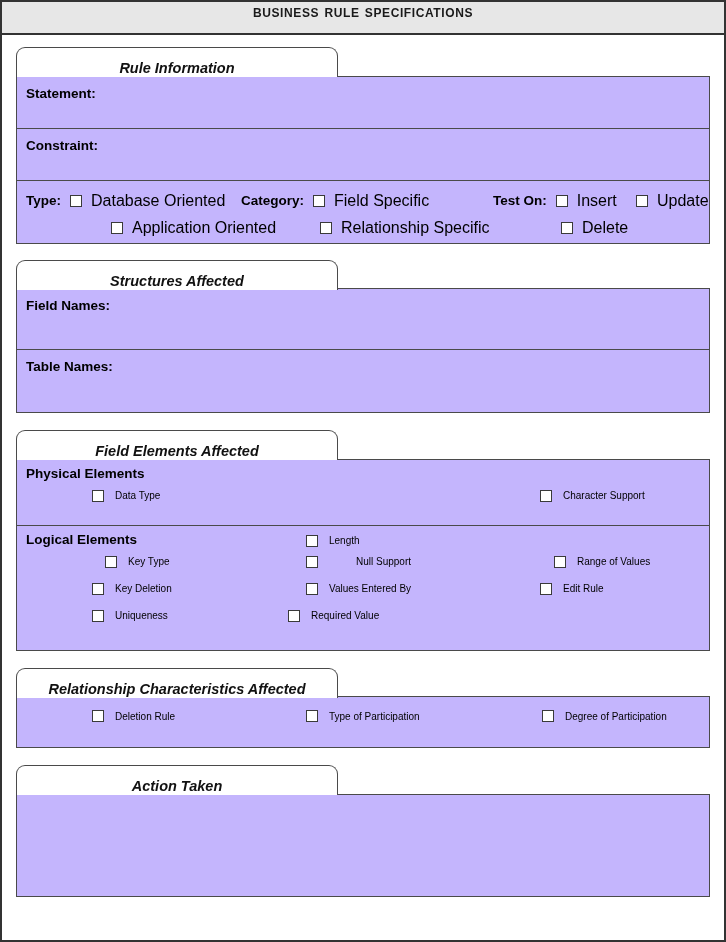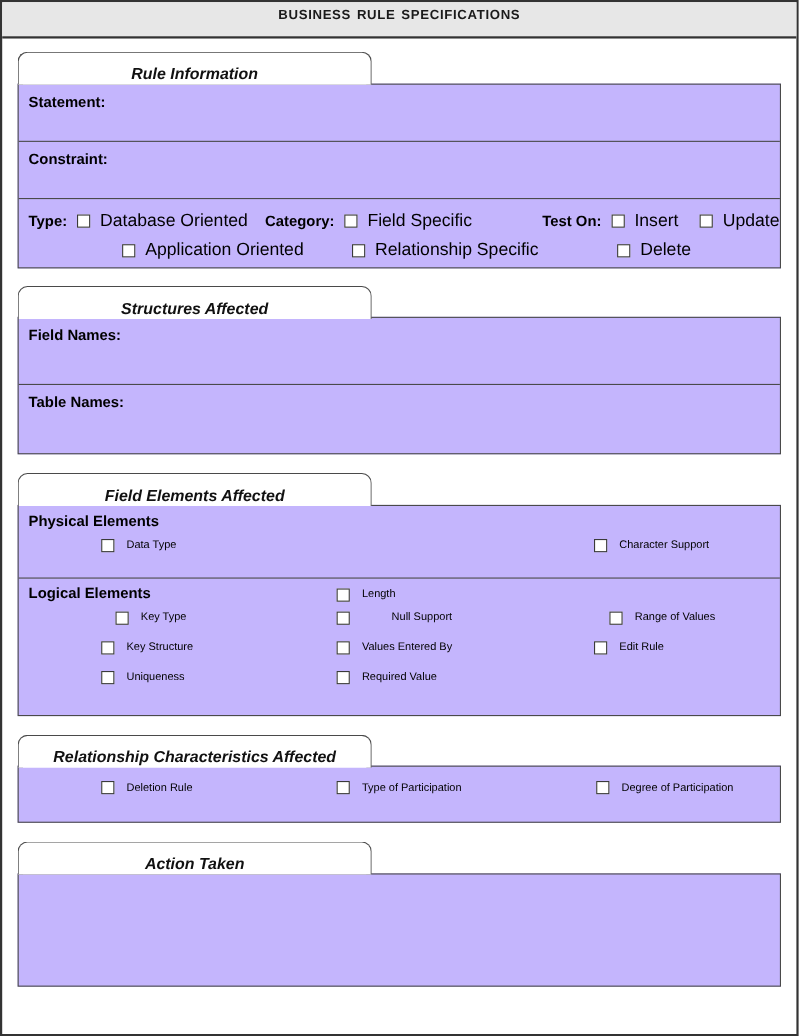--- a/index.html
+++ b/index.html
@@ -262,7 +262,7 @@
 
           <div class="cb-cell" style="left:55px; top:36px;">
             <span class="cb"></span>
-            <span>Key Structure</span>
+            <span>Key Deletion</span>
           </div>
           <div class="cb-cell" style="left:269px; top:36px;">
             <span class="cb"></span>

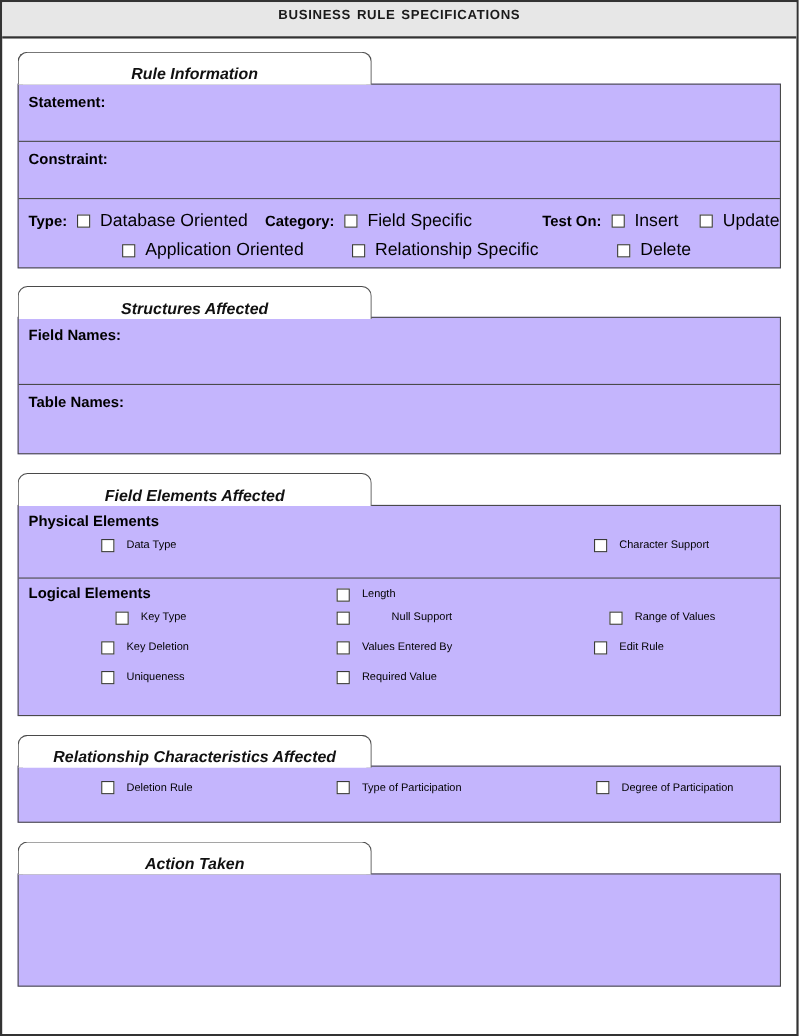--- a/index.html
+++ b/index.html
@@ -277,7 +277,7 @@
             <span class="cb"></span>
             <span>Uniqueness</span>
           </div>
-          <div class="cb-cell" style="left:269px; top:63px;">
+          <div class="cb-cell" style="left:251px; top:63px;">
             <span class="cb"></span>
             <span>Required Value</span>
           </div>

